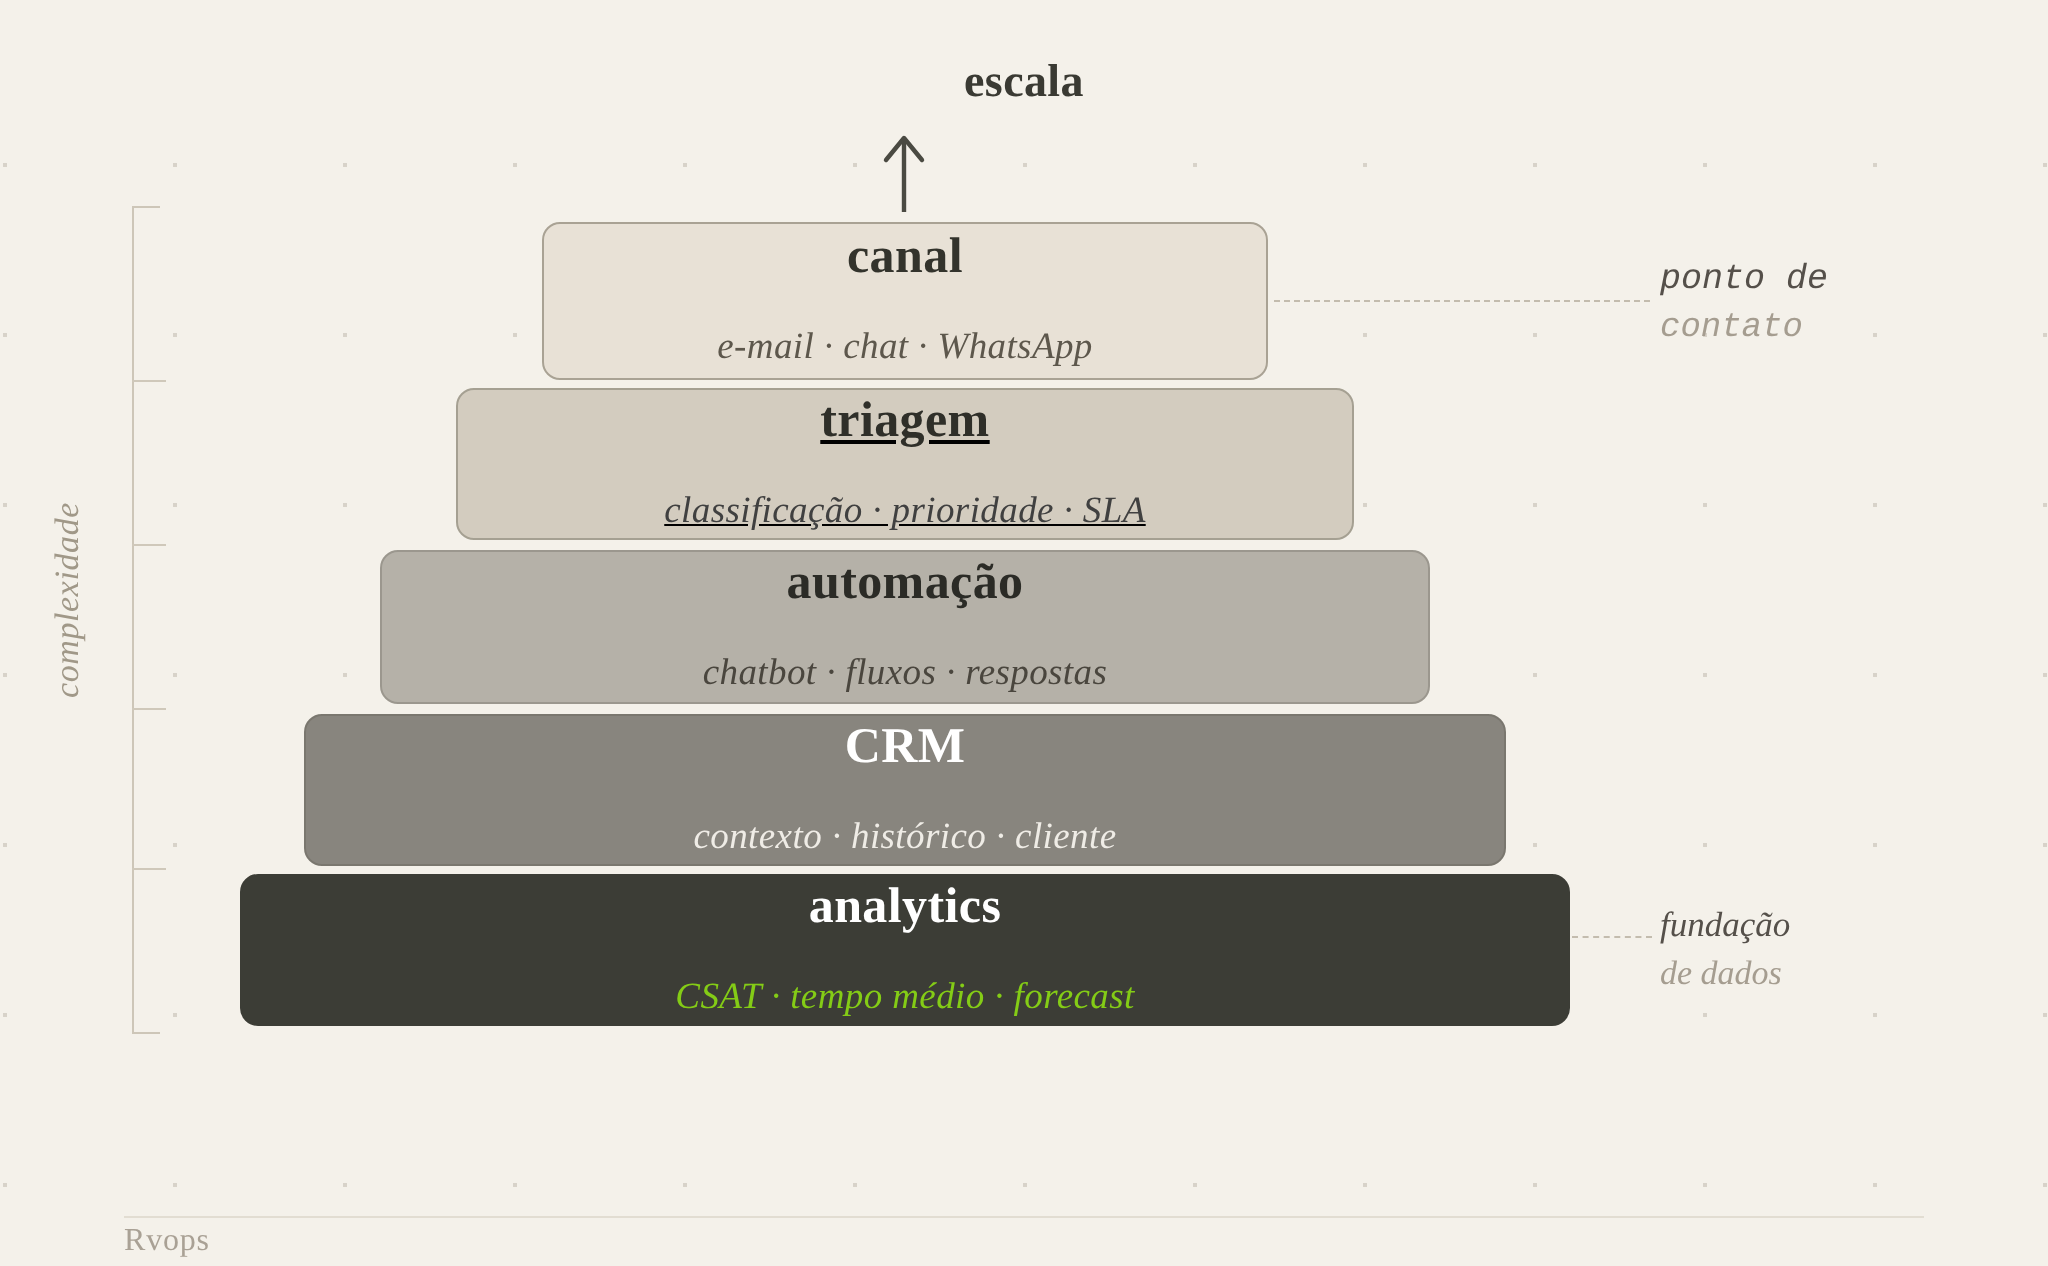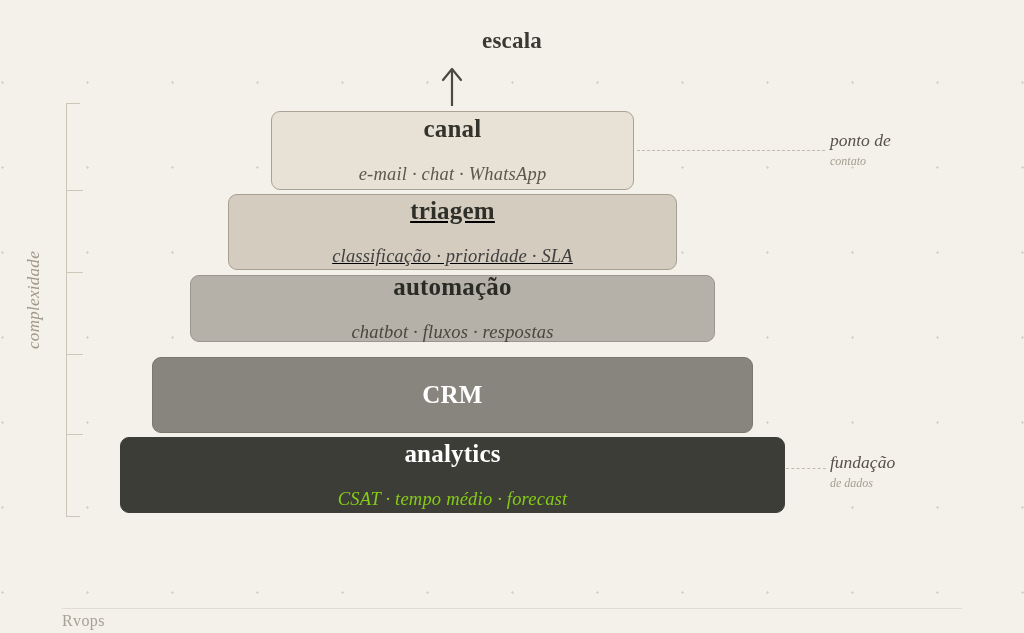--- a/index.html
+++ b/index.html
@@ -152,7 +152,7 @@
     color: #a59d90;
     line-height: 1.45;
   }
-  .note-top    { top: 128px; }
+  .note-top    { top: 128px; font-family: Liberation Mono, monospace; }
   .note-bottom { top: 450px; }
 
   

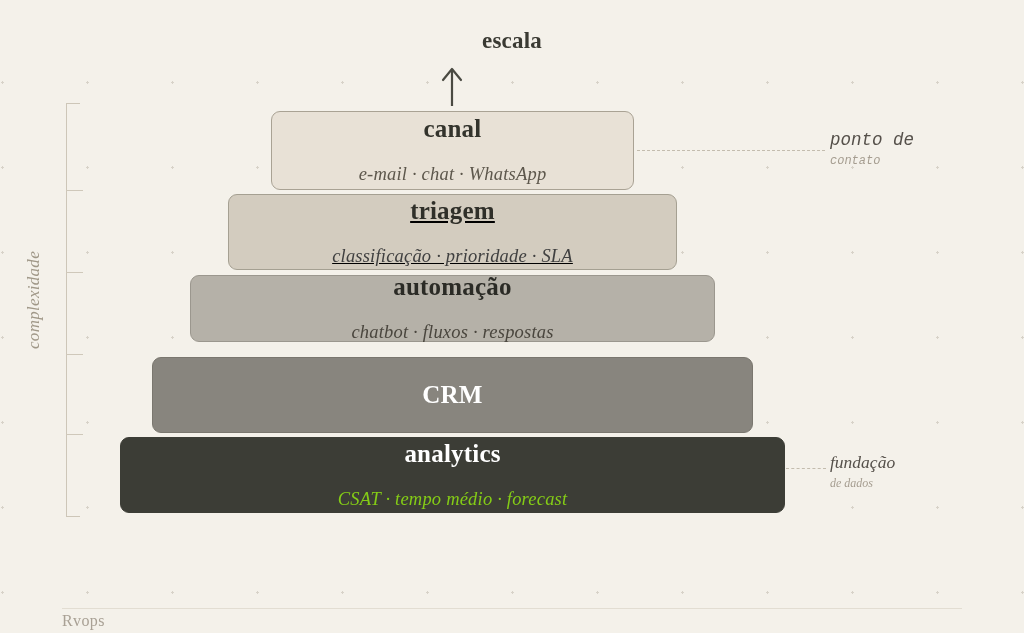--- a/index.html
+++ b/index.html
@@ -148,7 +148,7 @@
   }
   .note .n-2 {
     font-style: italic;
-    font-size: 12px;
+    font-size: 17px;
     color: #a59d90;
     line-height: 1.45;
   }

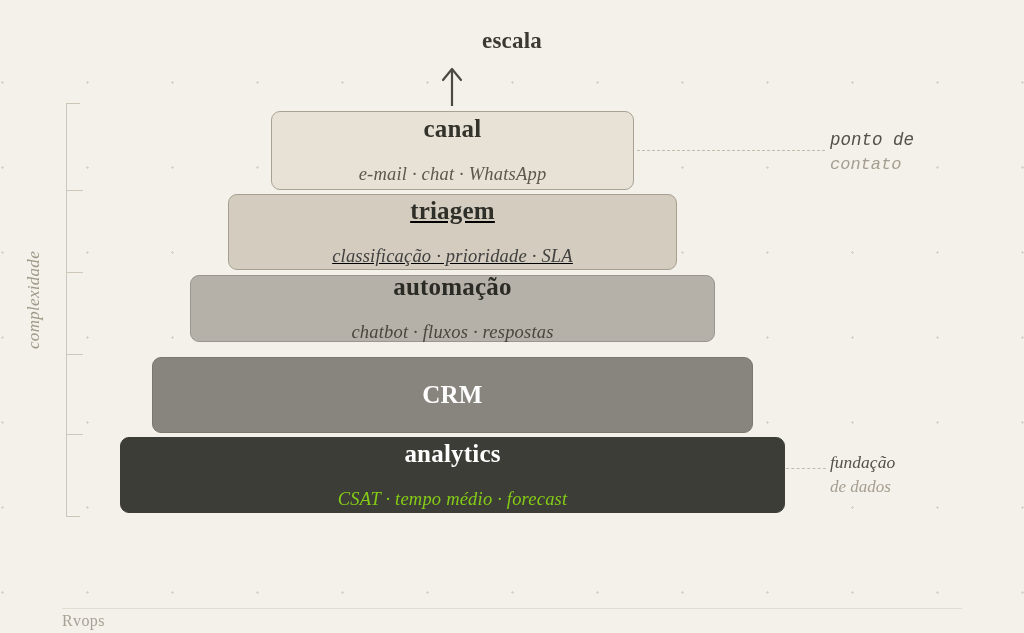--- a/index.html
+++ b/index.html
@@ -111,7 +111,7 @@
   .tier-1 .t-title { color: #2f2f29; }
   .tier-1 .t-sub   { color: #404040; }
 
-  .tier-2 { left: 190px; top: 275px;  width: 525px; height: 67px;
+  .tier-2 { left: 190px; top: 275px;  width: 525px; height: 77px;
             background: #b5b1a8; border: 1.3px solid #9b978e; }
   .tier-2 .t-title { color: #2b2b26; }
   .tier-2 .t-sub   { color: #4a463e; }

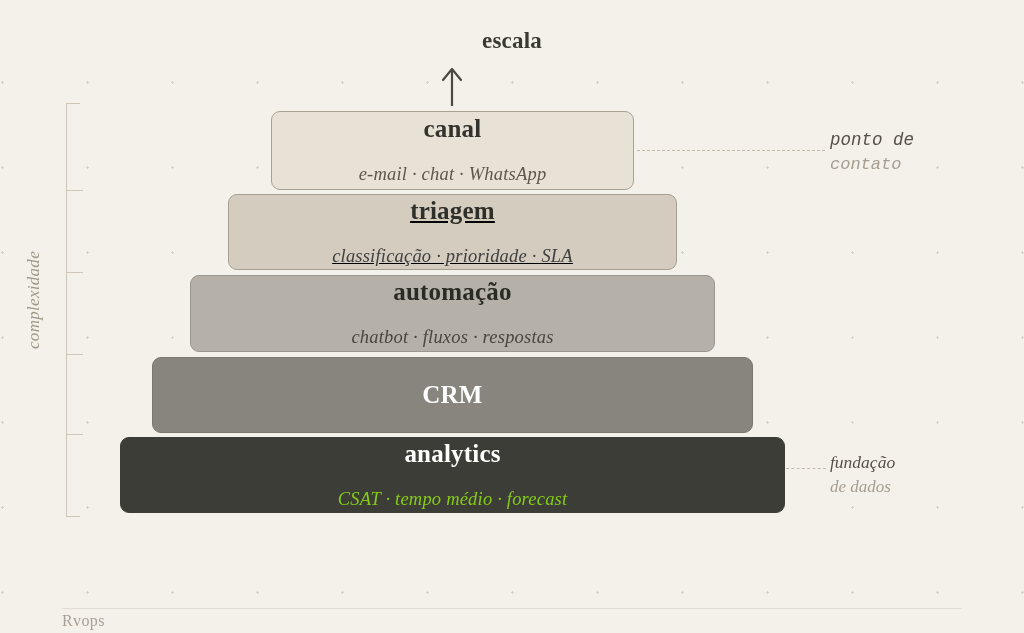--- a/index.html
+++ b/index.html
@@ -208,6 +208,7 @@
 
   <div class="tier tier-3">
     <div class="t-title">CRM</div>
+    <div class="t-sub">contexto · histórico · cliente</div>
   </div>
 
   <div class="tier tier-4">

